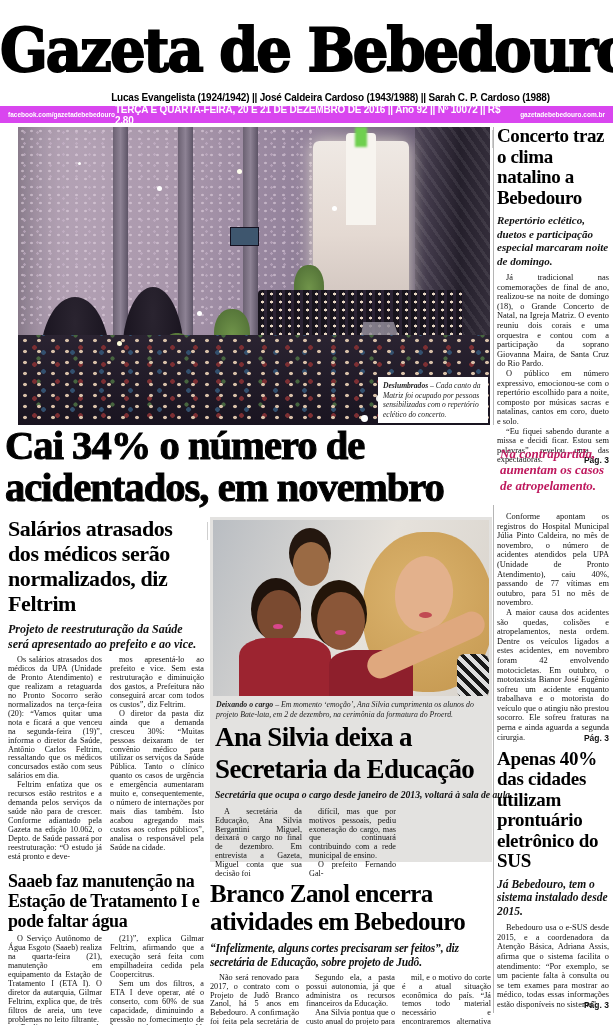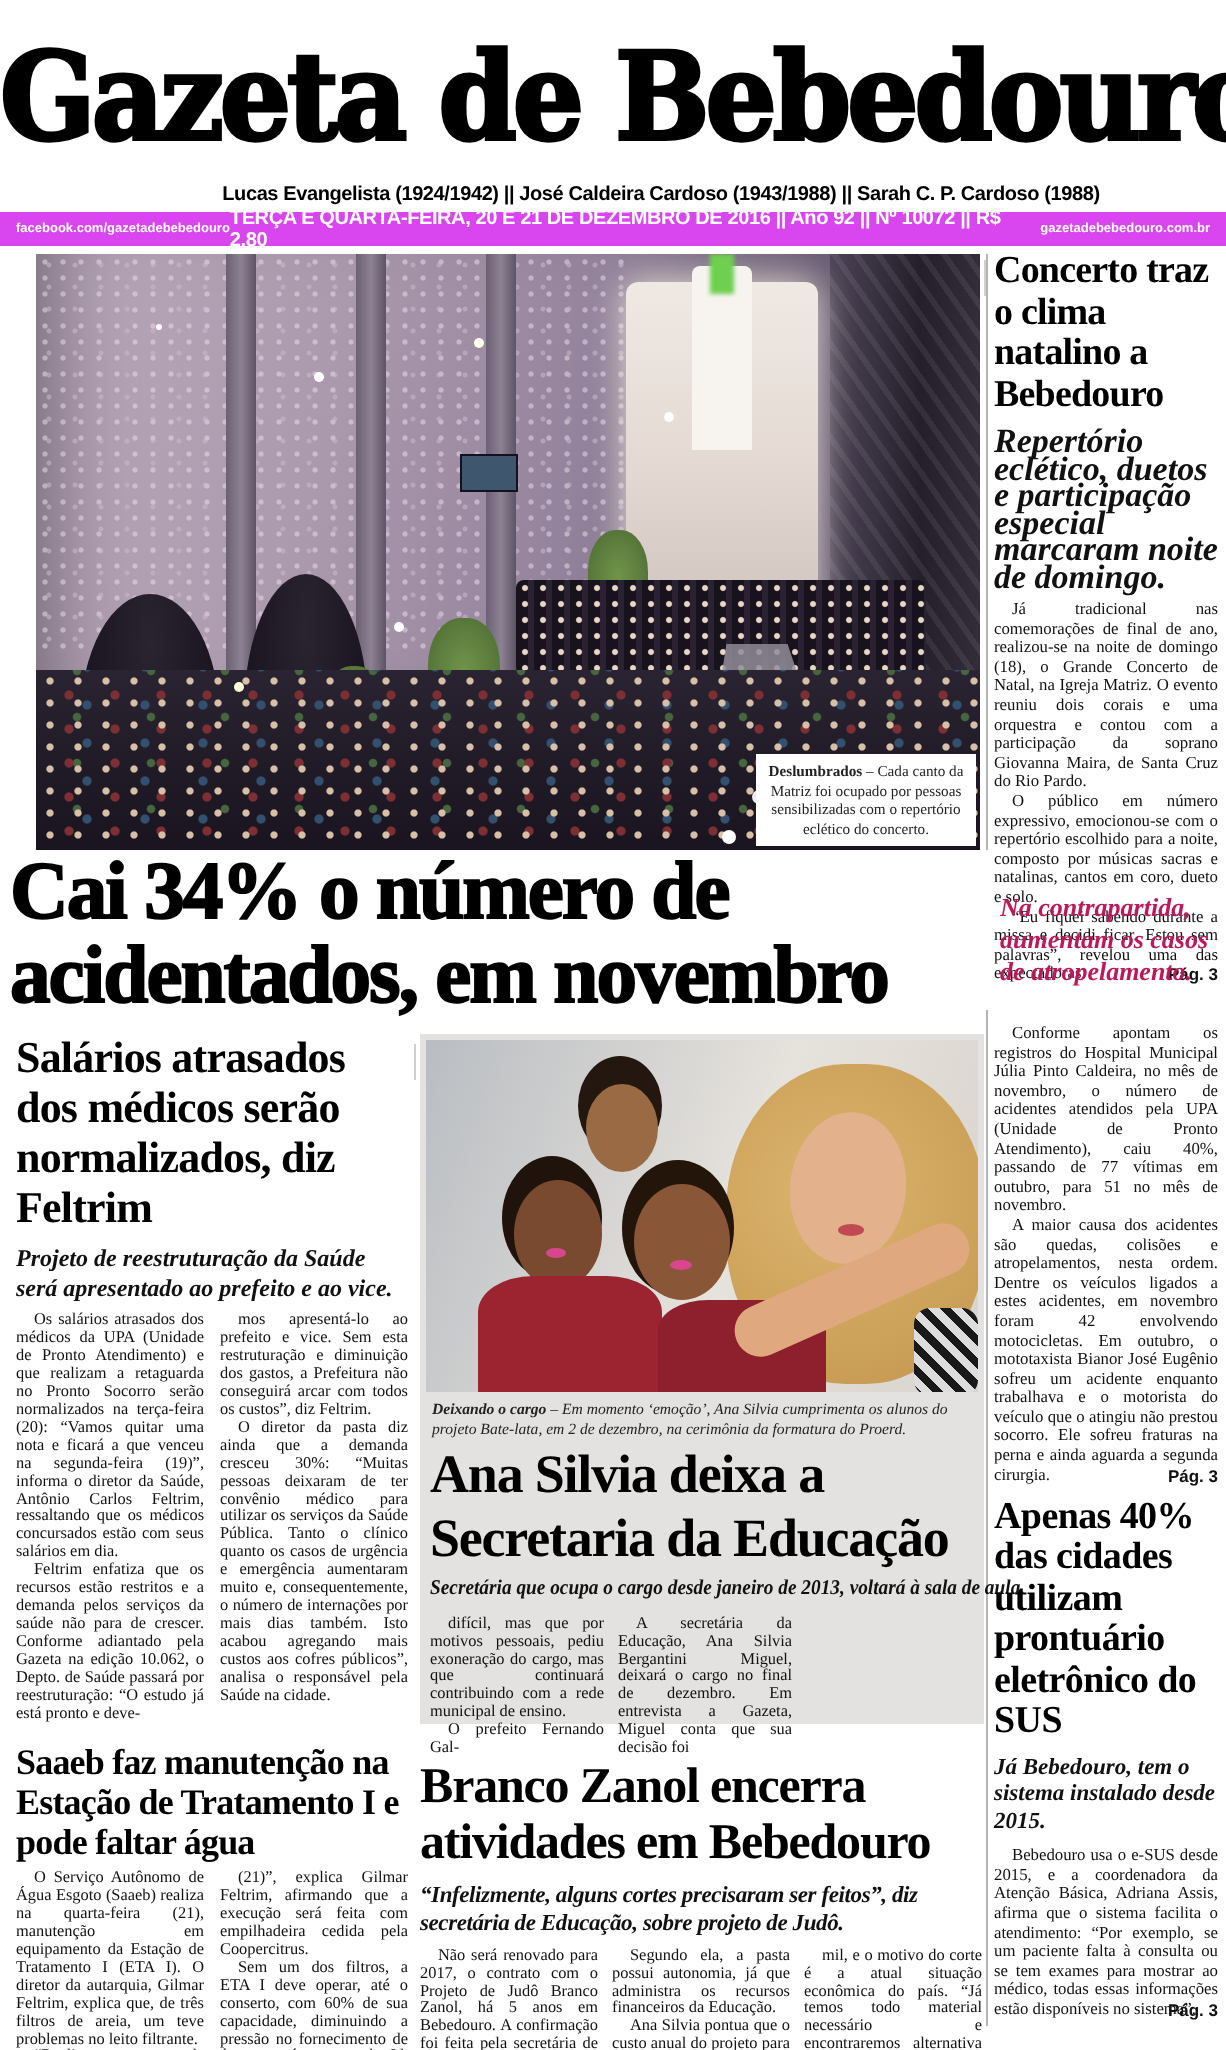--- a/index.html
+++ b/index.html
@@ -67,7 +67,7 @@
   h1,h2,h3{margin:0;font-weight:bold;color:#000;}
   .h-concert{font-size:19px;line-height:20.5px;letter-spacing:-0.4px;}
   .deck{font-weight:bold;font-style:italic;margin:6px 0 5px 0;}
-  .deck-r{font-size:17px;line-height:13.5px;}
+  .deck-r{font-size:11px;line-height:13.5px;}
   .bodytxt p{margin:0;text-indent:9px;text-align:justify;}
   .rcol .bodytxt p,.rcol2 .bodytxt p{font-size:8.4px;line-height:9.6px;}
   .pageref{font-family:"Liberation Sans",sans-serif;font-weight:bold;font-size:8.5px;

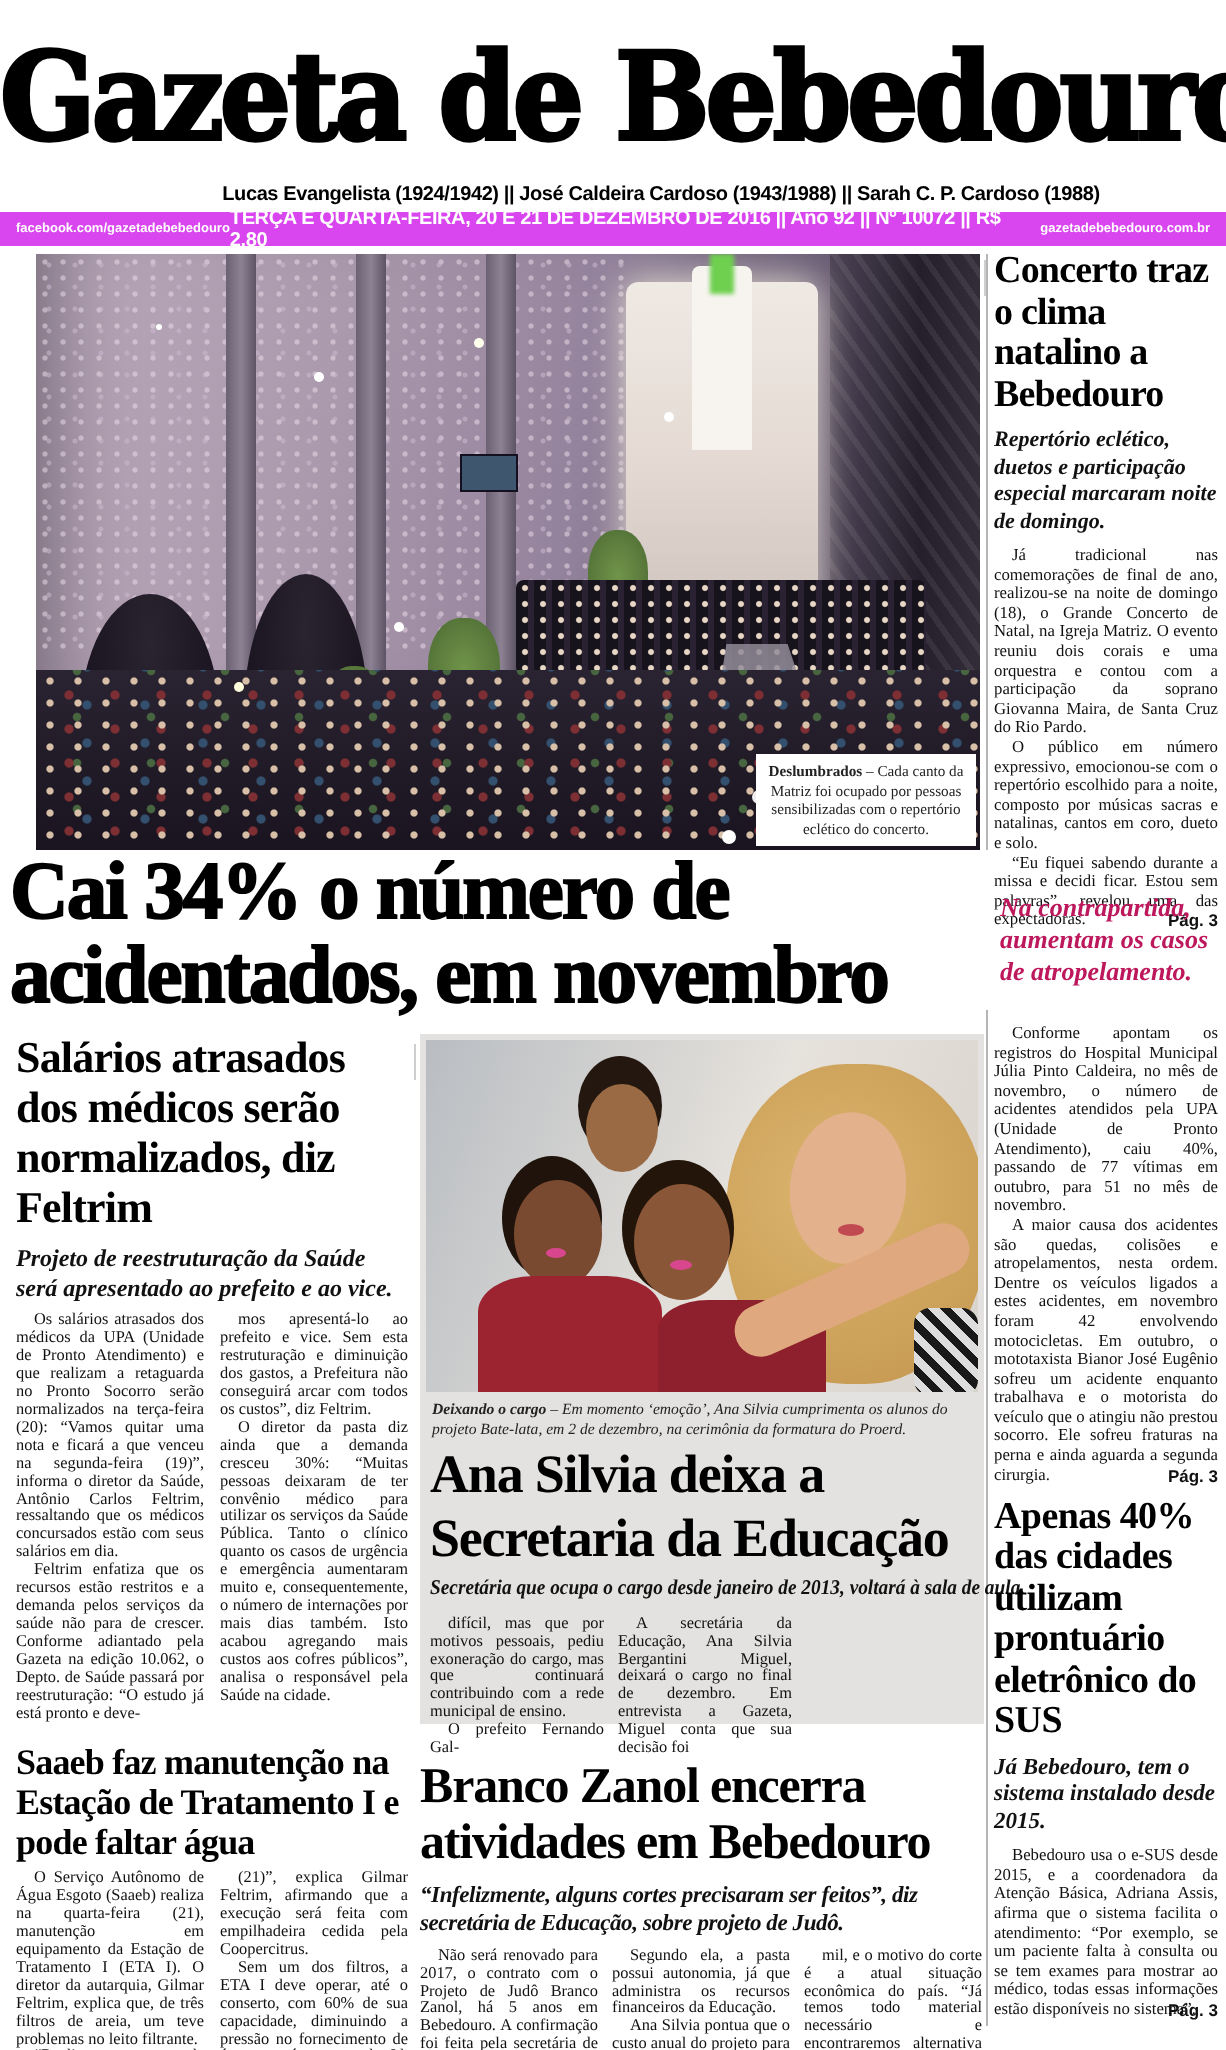--- a/index.html
+++ b/index.html
@@ -58,7 +58,7 @@
         box-shadow:80px 25px 0 1px #fff,160px 8px 0 1px #ffe,255px 45px 0 1px #fff,
         300px 235px 0 2px #eee,285px 255px 0 2px #fff,40px 180px 0 1px #ffd,120px 150px 0 1px #fff;}
   .lead-caption{position:absolute;right:2px;bottom:2px;width:100px;background:#fff;padding:4px 5px;
-        font-size:7.6px;line-height:9.4px;color:#222;text-align:center;}
+        font-style:italic;font-size:7.6px;line-height:9.4px;color:#222;}
   .lead-caption b{font-weight:bold;}
   .photo-credit{position:absolute;background:#cfcfcf;width:1px;height:18px;}
   

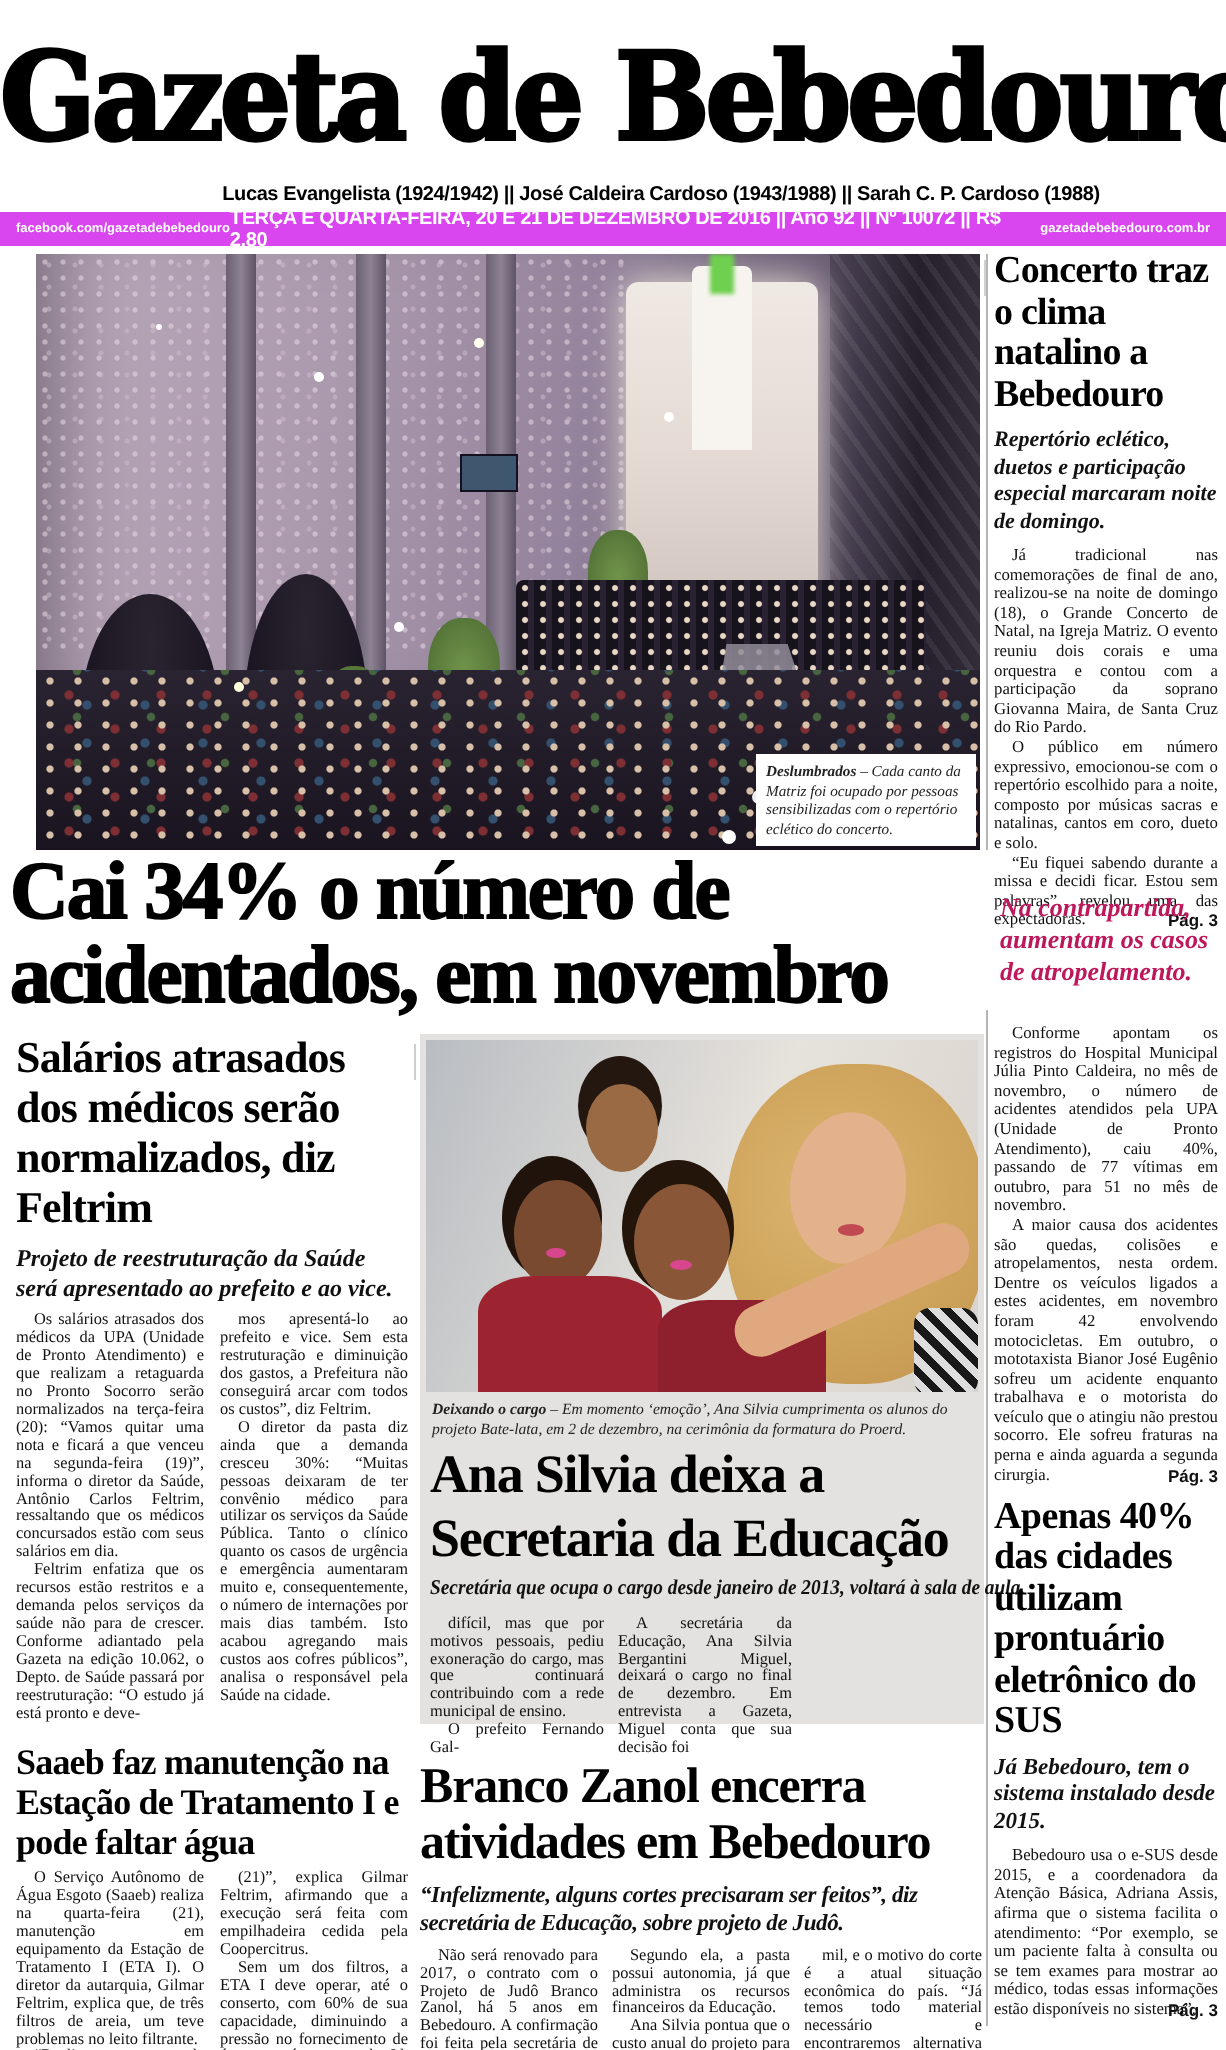--- a/index.html
+++ b/index.html
@@ -221,11 +221,11 @@
     <div class="deck-ana">Secretária que ocupa o cargo desde janeiro de 2013, voltará à sala de aula.</div>
     <div class="ana-body bodytxt">
       <div class="c">
+        <p>A secretária da Educação, Ana Silvia Bergantini Miguel, deixará o cargo no final de dezembro. Em entrevista a Gazeta, Miguel conta que sua decisão foi</p>
+      </div>
+      <div class="c">
         <p>difícil, mas que por motivos pessoais, pediu exoneração do cargo, mas que continuará contribuindo com a rede municipal de ensino.</p>
         <p>O prefeito Fernando Gal-</p>
-      </div>
-      <div class="c">
-        <p>A secretária da Educação, Ana Silvia Bergantini Miguel, deixará o cargo no final de dezembro. Em entrevista a Gazeta, Miguel conta que sua decisão foi</p>
       </div>
     </div>
   </div>

